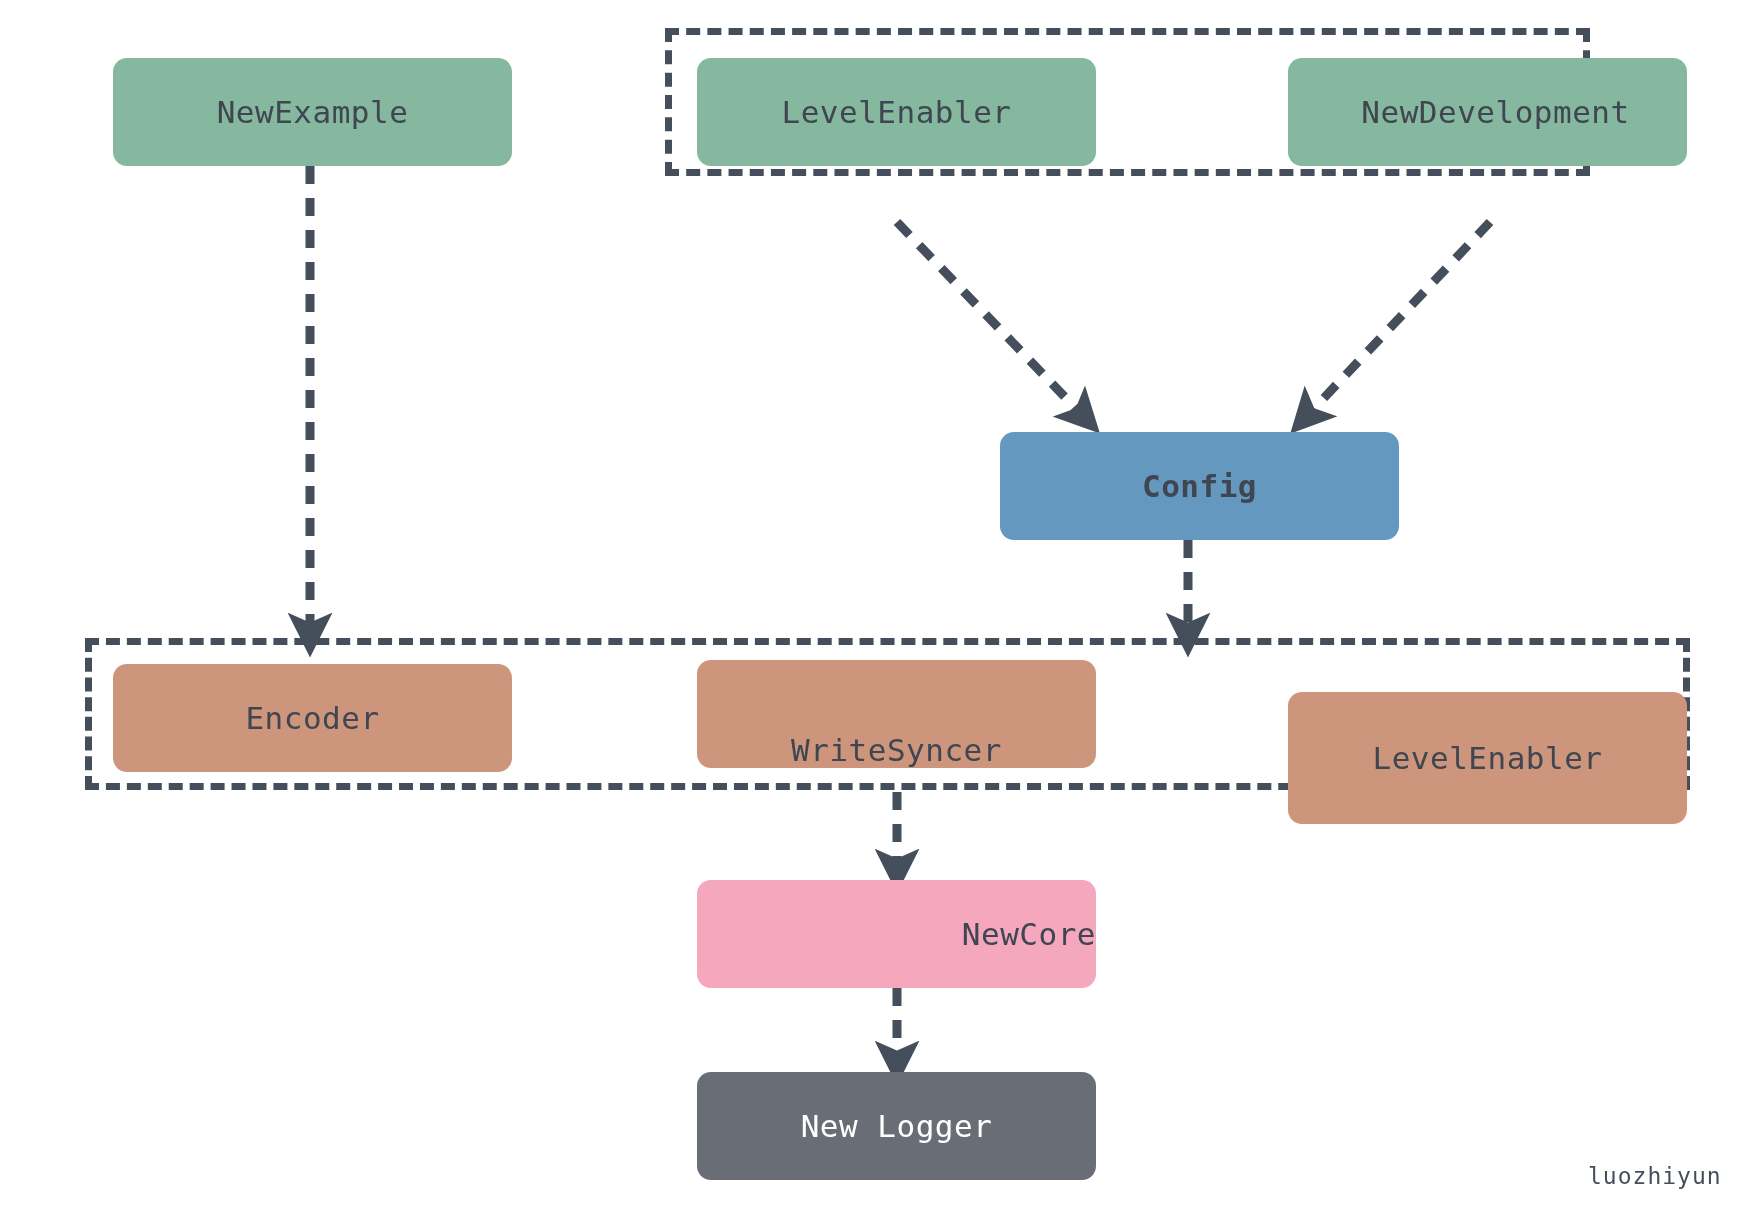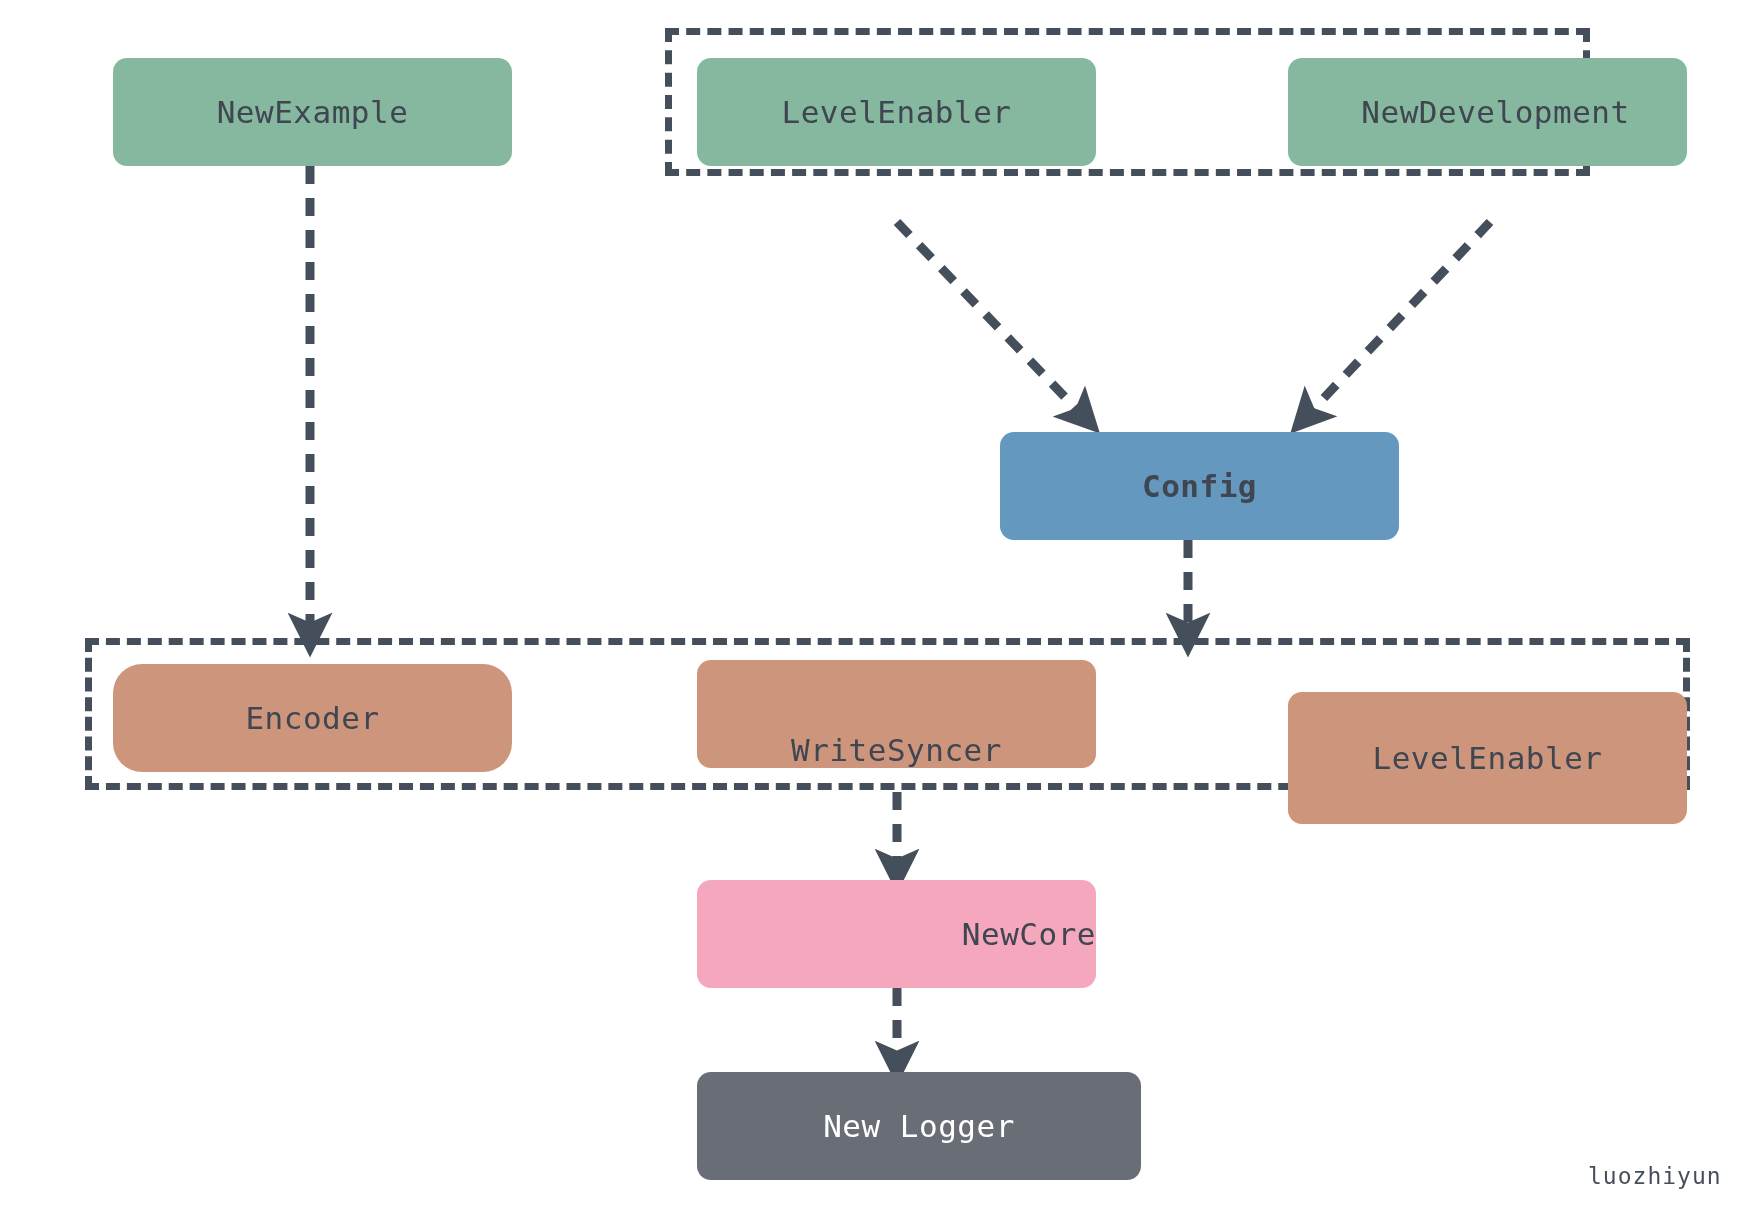--- a/index.html
+++ b/index.html
@@ -91,7 +91,7 @@
   <div class="node" id="node-3" style="left: 1000px; top: 432px; width: 399px; height: 108px; background: rgb(100, 152, 190); color: rgb(63, 70, 81); font-size: 31px; font-weight: bold;">
     <span class="node-label">Config</span>
   </div>
-  <div class="node" id="node-4" style="left: 113px; top: 664px; width: 399px; height: 108px; background: rgb(205, 150, 124); color: rgb(63, 70, 81); font-size: 31px; border-radius: 29px;">
+  <div class="node" id="node-4" style="left: 113px; top: 664px; width: 399px; height: 108px; background: rgb(205, 150, 124); color: rgb(63, 70, 81); font-size: 31px;">
     <span class="node-label">Encoder</span>
   </div>
   <div class="node" id="node-5" style="left: 697px; top: 660px; width: 399px; height: 108px; background: rgb(205, 150, 124); color: rgb(63, 70, 81); font-size: 31px; align-items: flex-end;">

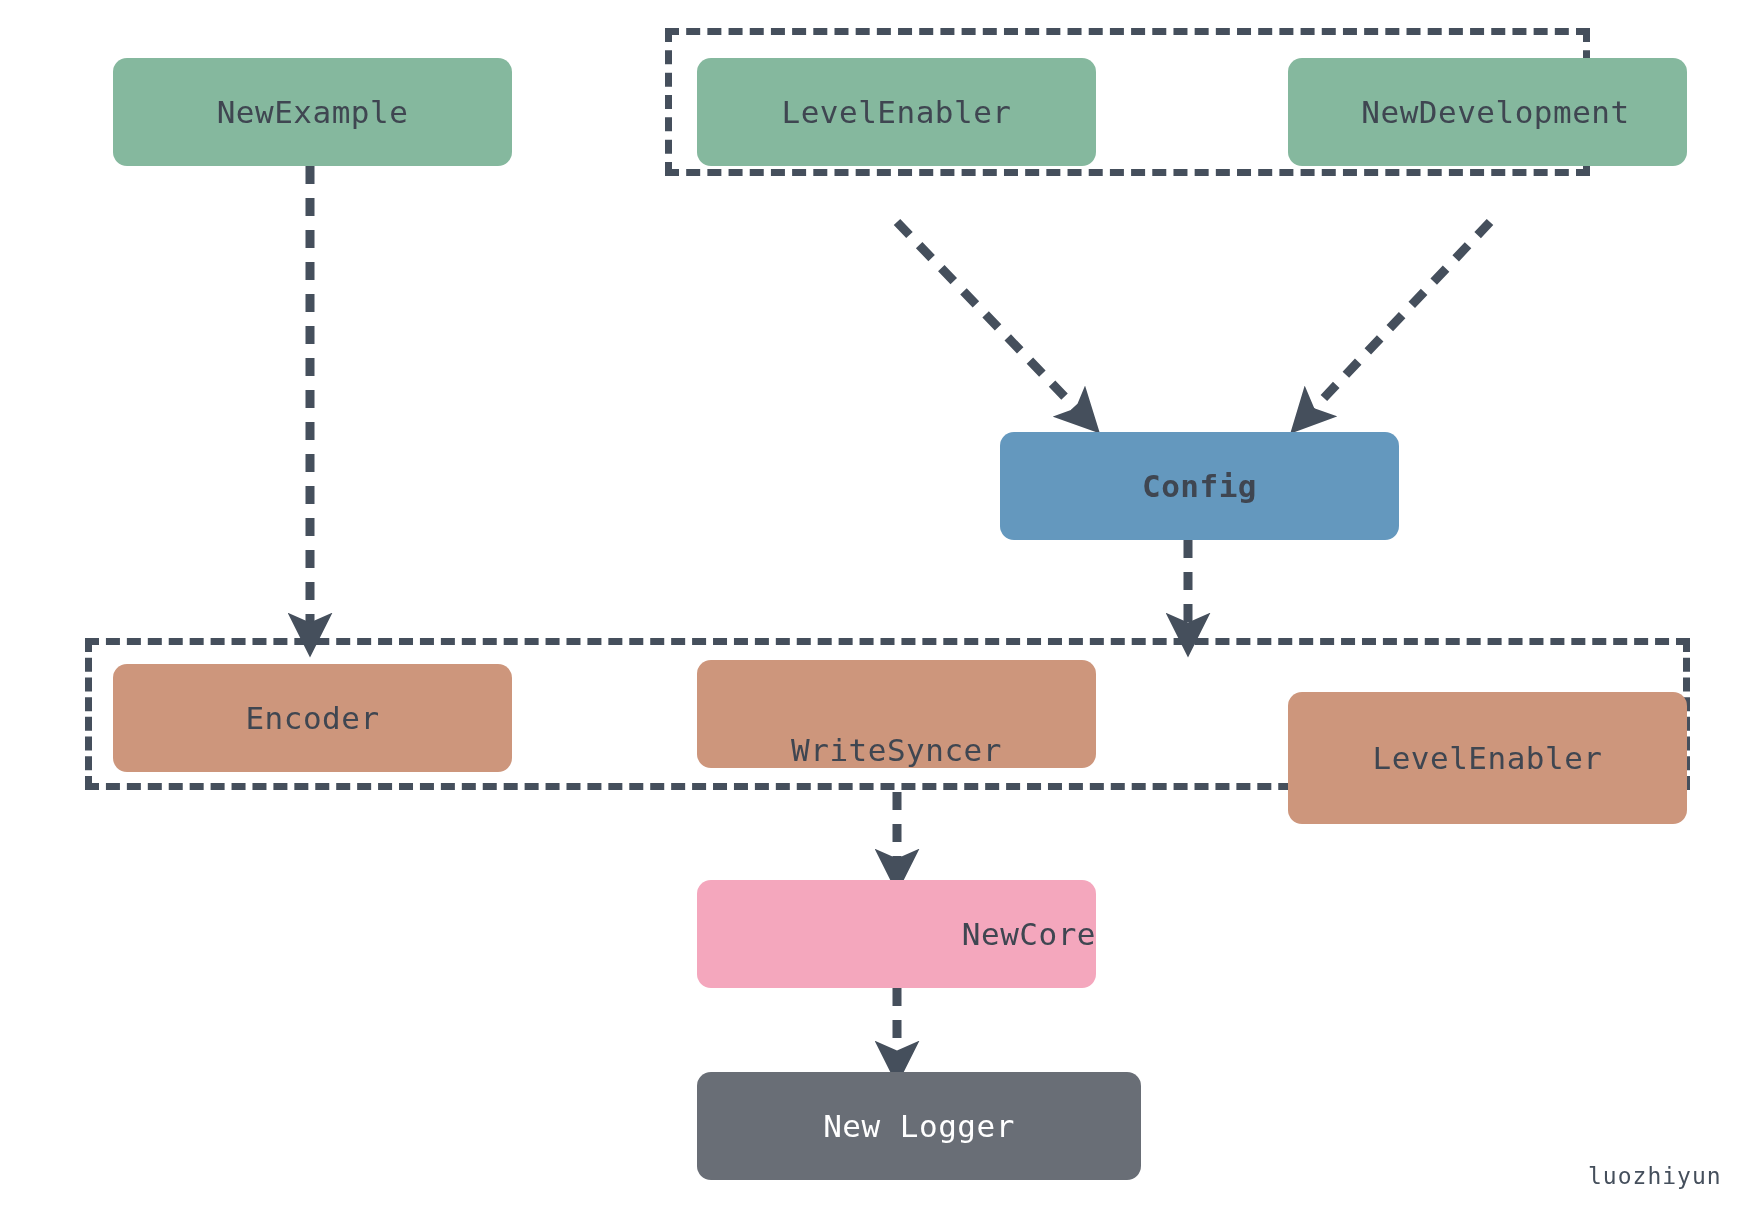--- a/index.html
+++ b/index.html
@@ -103,7 +103,7 @@
   <div class="node" id="node-7" style="left: 697px; top: 880px; width: 399px; height: 108px; background: rgb(244, 167, 189); color: rgb(63, 70, 81); font-size: 31px; justify-content: flex-end;">
     <span class="node-label">NewCore</span>
   </div>
-  <div class="node" id="node-8" style="left: 697px; top: 1072px; width: 444px; height: 108px; background: rgb(105, 110, 118); color: rgb(255, 255, 255); font-size: 31px;">
+  <div class="node" id="node-8" style="left: 697px; top: 1072px; width: 399px; height: 108px; background: rgb(105, 110, 118); color: rgb(255, 255, 255); font-size: 31px;">
     <span class="node-label">New Logger</span>
   </div>
 

